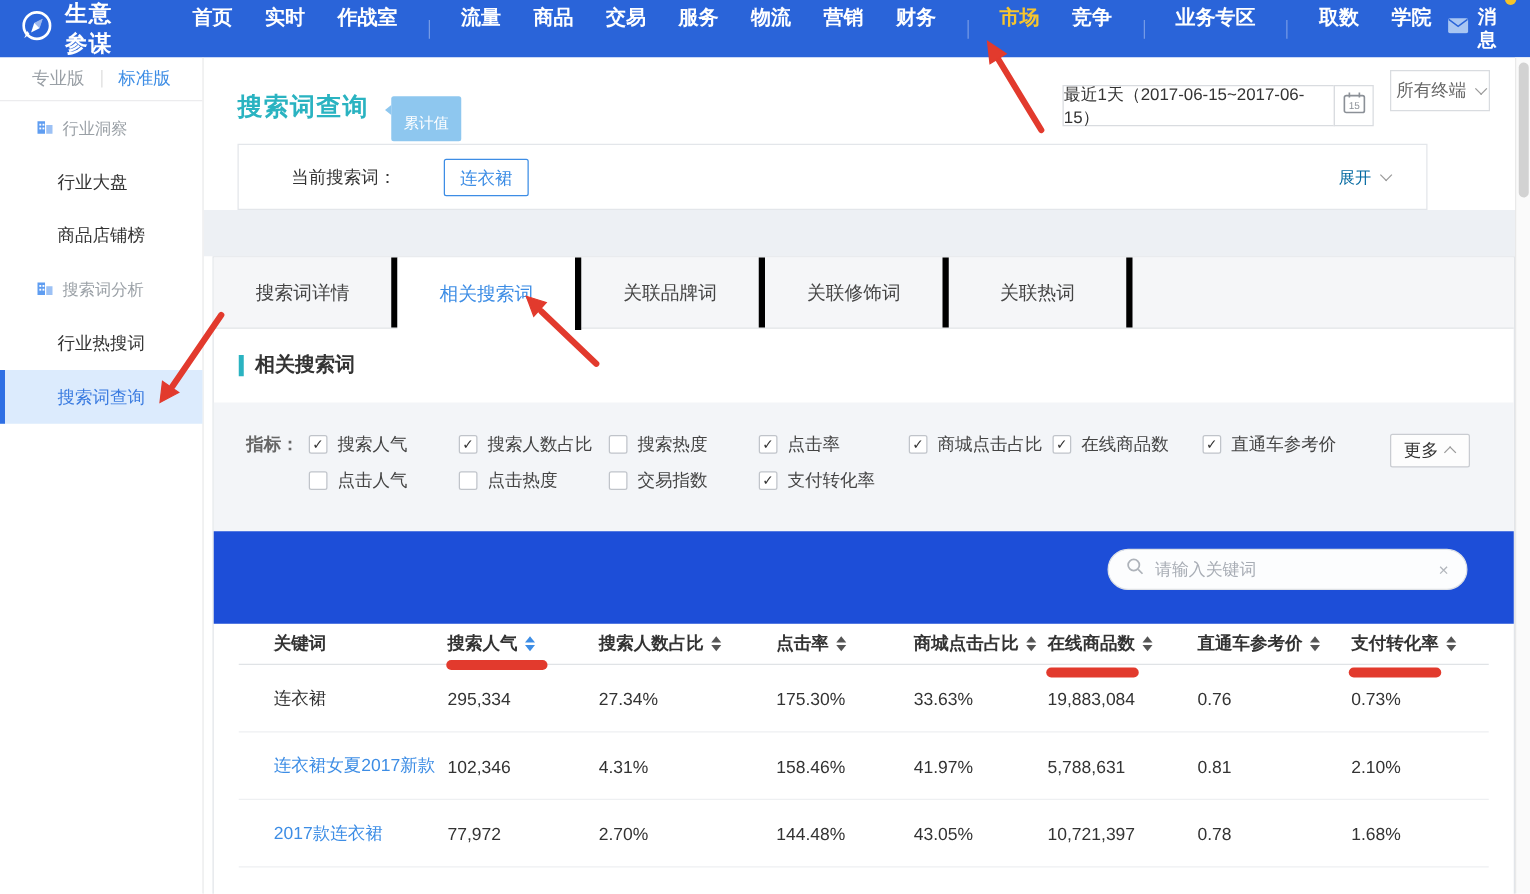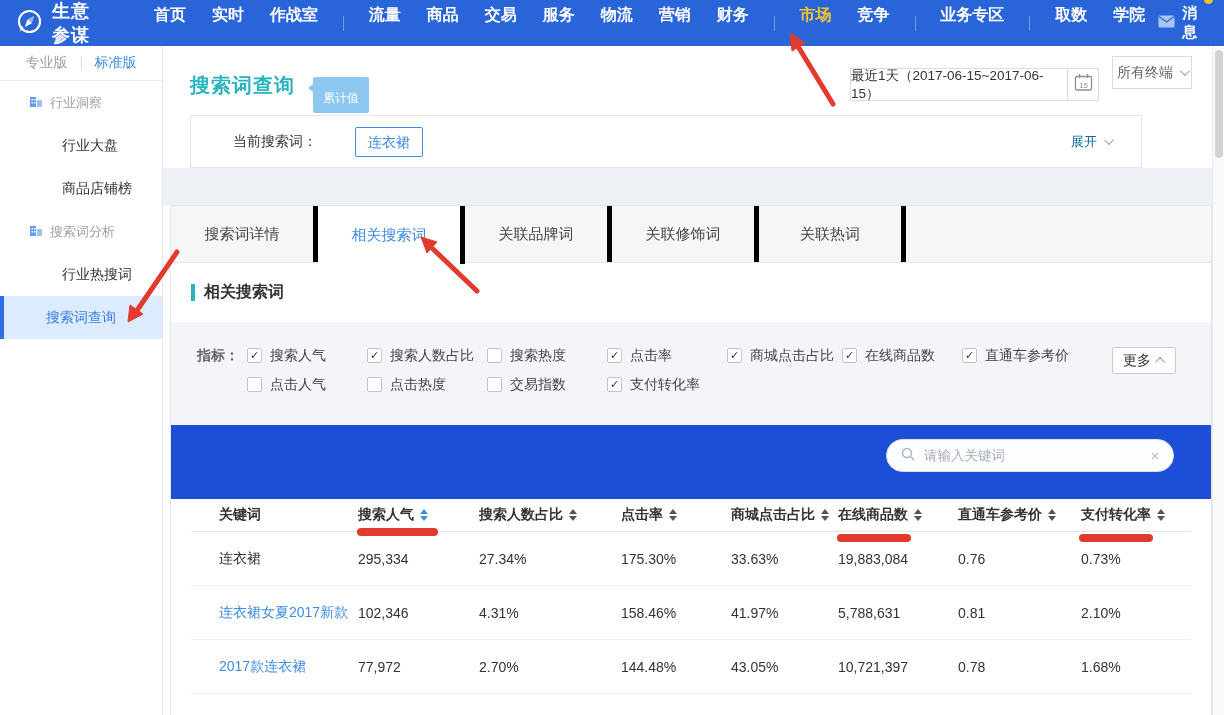--- a/index.html
+++ b/index.html
@@ -30,7 +30,7 @@
   .ver-div{width:1px;height:14px;background:#ddd;}
   .side-row{height:43px;display:flex;align-items:center;font-size:14px;color:#333;cursor:pointer;}
   .side-group{padding-left:29px;color:#9aa0a6;font-size:13px;gap:7px;cursor:default;}
-  .side-item{padding-left:62px;}
+  .side-item{padding-left:46px;}
   .side-item.active{background:#dcebfd;color:#3a7be0;border-left:4px solid #2f6fe4;padding-left:42px;}
 
   

